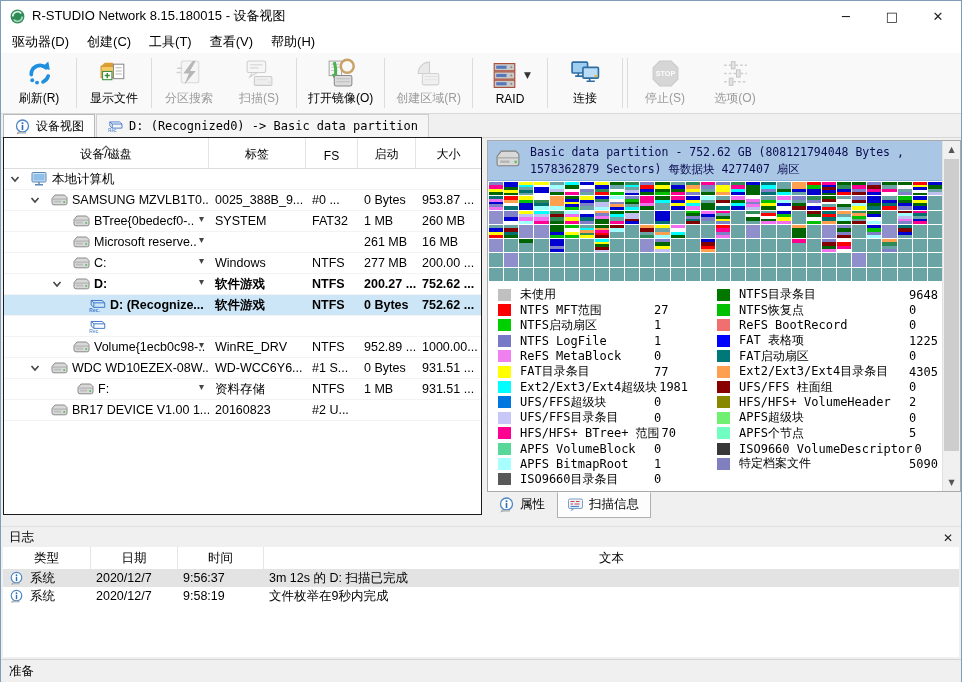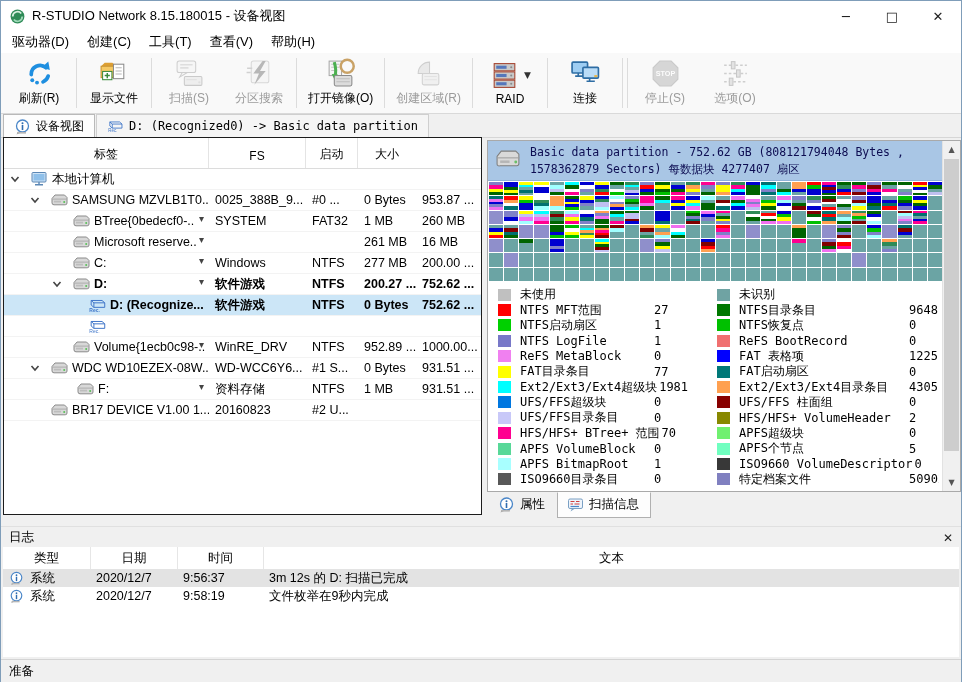--- a/index.html
+++ b/index.html
@@ -190,6 +190,16 @@
       <div class="tbtn disabled">
         <div class="ticon-row">
           <div class="ticon"><svg viewBox="0 0 30 30">
+              <rect x="7" y="3" width="17" height="21" rx="2" fill="#f0f0f0" stroke="#b0b0b0"></rect>
+              <path d="M18 3l-9 12h5.5L10 26l11-13.5h-5.5L21 3z" fill="#666"></path>
+              <path d="M3 10h5M2.5 14h4" stroke="#a0a0a0" stroke-width="1.4"></path>
+            </svg></div>
+        </div>
+        <div class="tlabel">分区搜索</div>
+      </div>
+      <div class="tbtn disabled">
+        <div class="ticon-row">
+          <div class="ticon"><svg viewBox="0 0 30 30">
               <rect x="3" y="3" width="18" height="11" rx="2" fill="#f2f2f2" stroke="#9a9a9a"></rect>
               <path d="M6 6.5h12M6 9.5h8" stroke="#9fc2e0" stroke-width="1.6"></path>
               <path d="M8 14l-2.5 4.5L13 14z" fill="#f2f2f2" stroke="#9a9a9a"></path>
@@ -199,16 +209,6 @@
             </svg></div>
         </div>
         <div class="tlabel">扫描(S)</div>
-      </div>
-      <div class="tbtn disabled">
-        <div class="ticon-row">
-          <div class="ticon"><svg viewBox="0 0 30 30">
-              <rect x="7" y="3" width="17" height="21" rx="2" fill="#f0f0f0" stroke="#b0b0b0"></rect>
-              <path d="M18 3l-9 12h5.5L10 26l11-13.5h-5.5L21 3z" fill="#666"></path>
-              <path d="M3 10h5M2.5 14h4" stroke="#a0a0a0" stroke-width="1.4"></path>
-            </svg></div>
-        </div>
-        <div class="tlabel">分区搜索</div>
       </div>
       <div class="tsep"></div>
       <div class="tbtn">

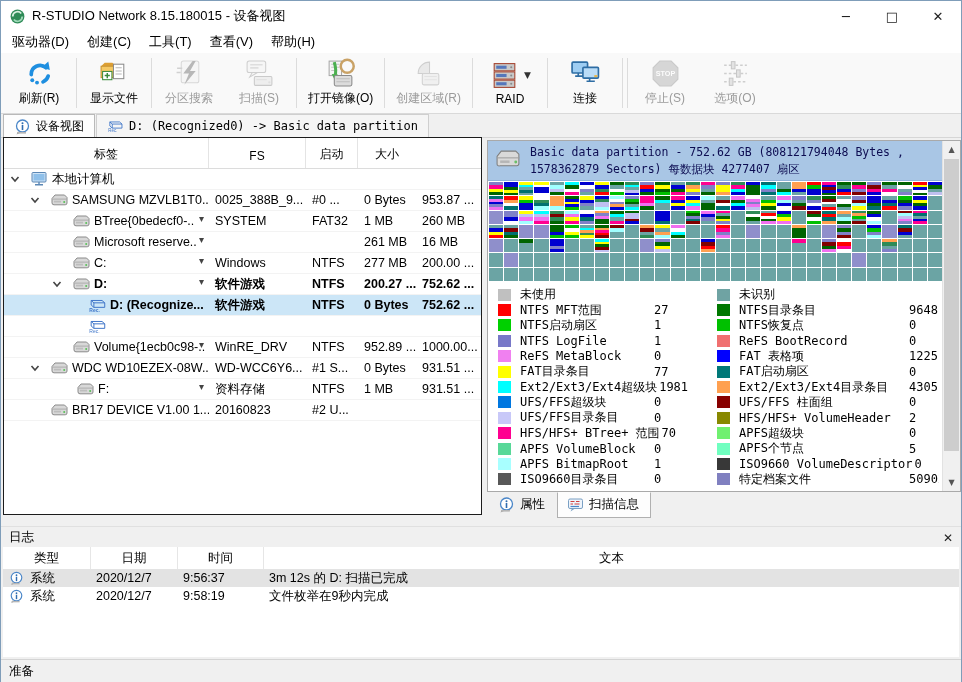--- a/index.html
+++ b/index.html
@@ -326,6 +326,9 @@
 
   <div class="left-panel">
     <div class="thead" id="thead">
+        <div class="hcell">设备/磁盘<span class="sortcaret"><svg width="10" height="6" viewBox="0 0 10 6">
+              <polyline points="1,5 5,1 9,5" fill="none" stroke="#666" stroke-width="1.2"></polyline>
+            </svg></span></div>
         <div class="hcell">标签</div>
         <div class="hcell">FS</div>
         <div class="hcell">启动</div>

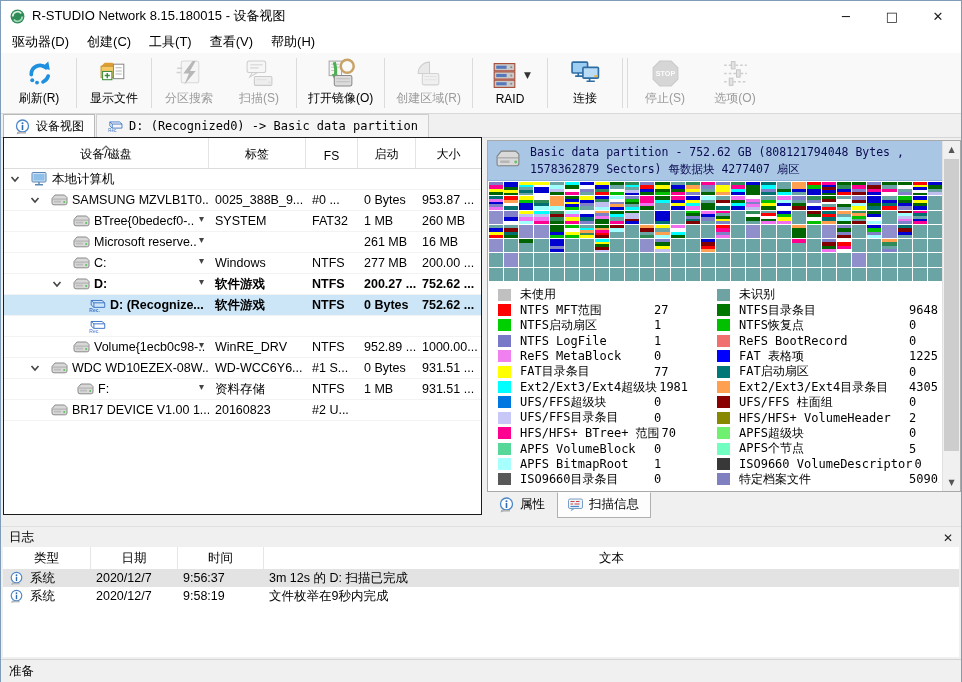--- a/index.html
+++ b/index.html
@@ -1373,11 +1373,6 @@
             <div class="leg-count">0</div>
           </div>
           <div class="leg-item col2">
-            <div class="leg-swatch" style="background: rgb(111, 163, 163);"></div>
-            <div class="leg-label">未识别</div>
-            <div class="leg-count"></div>
-          </div>
-          <div class="leg-item col2">
             <div class="leg-swatch" style="background: rgb(0, 120, 0);"></div>
             <div class="leg-label">NTFS目录条目</div>
             <div class="leg-count">9648</div>

